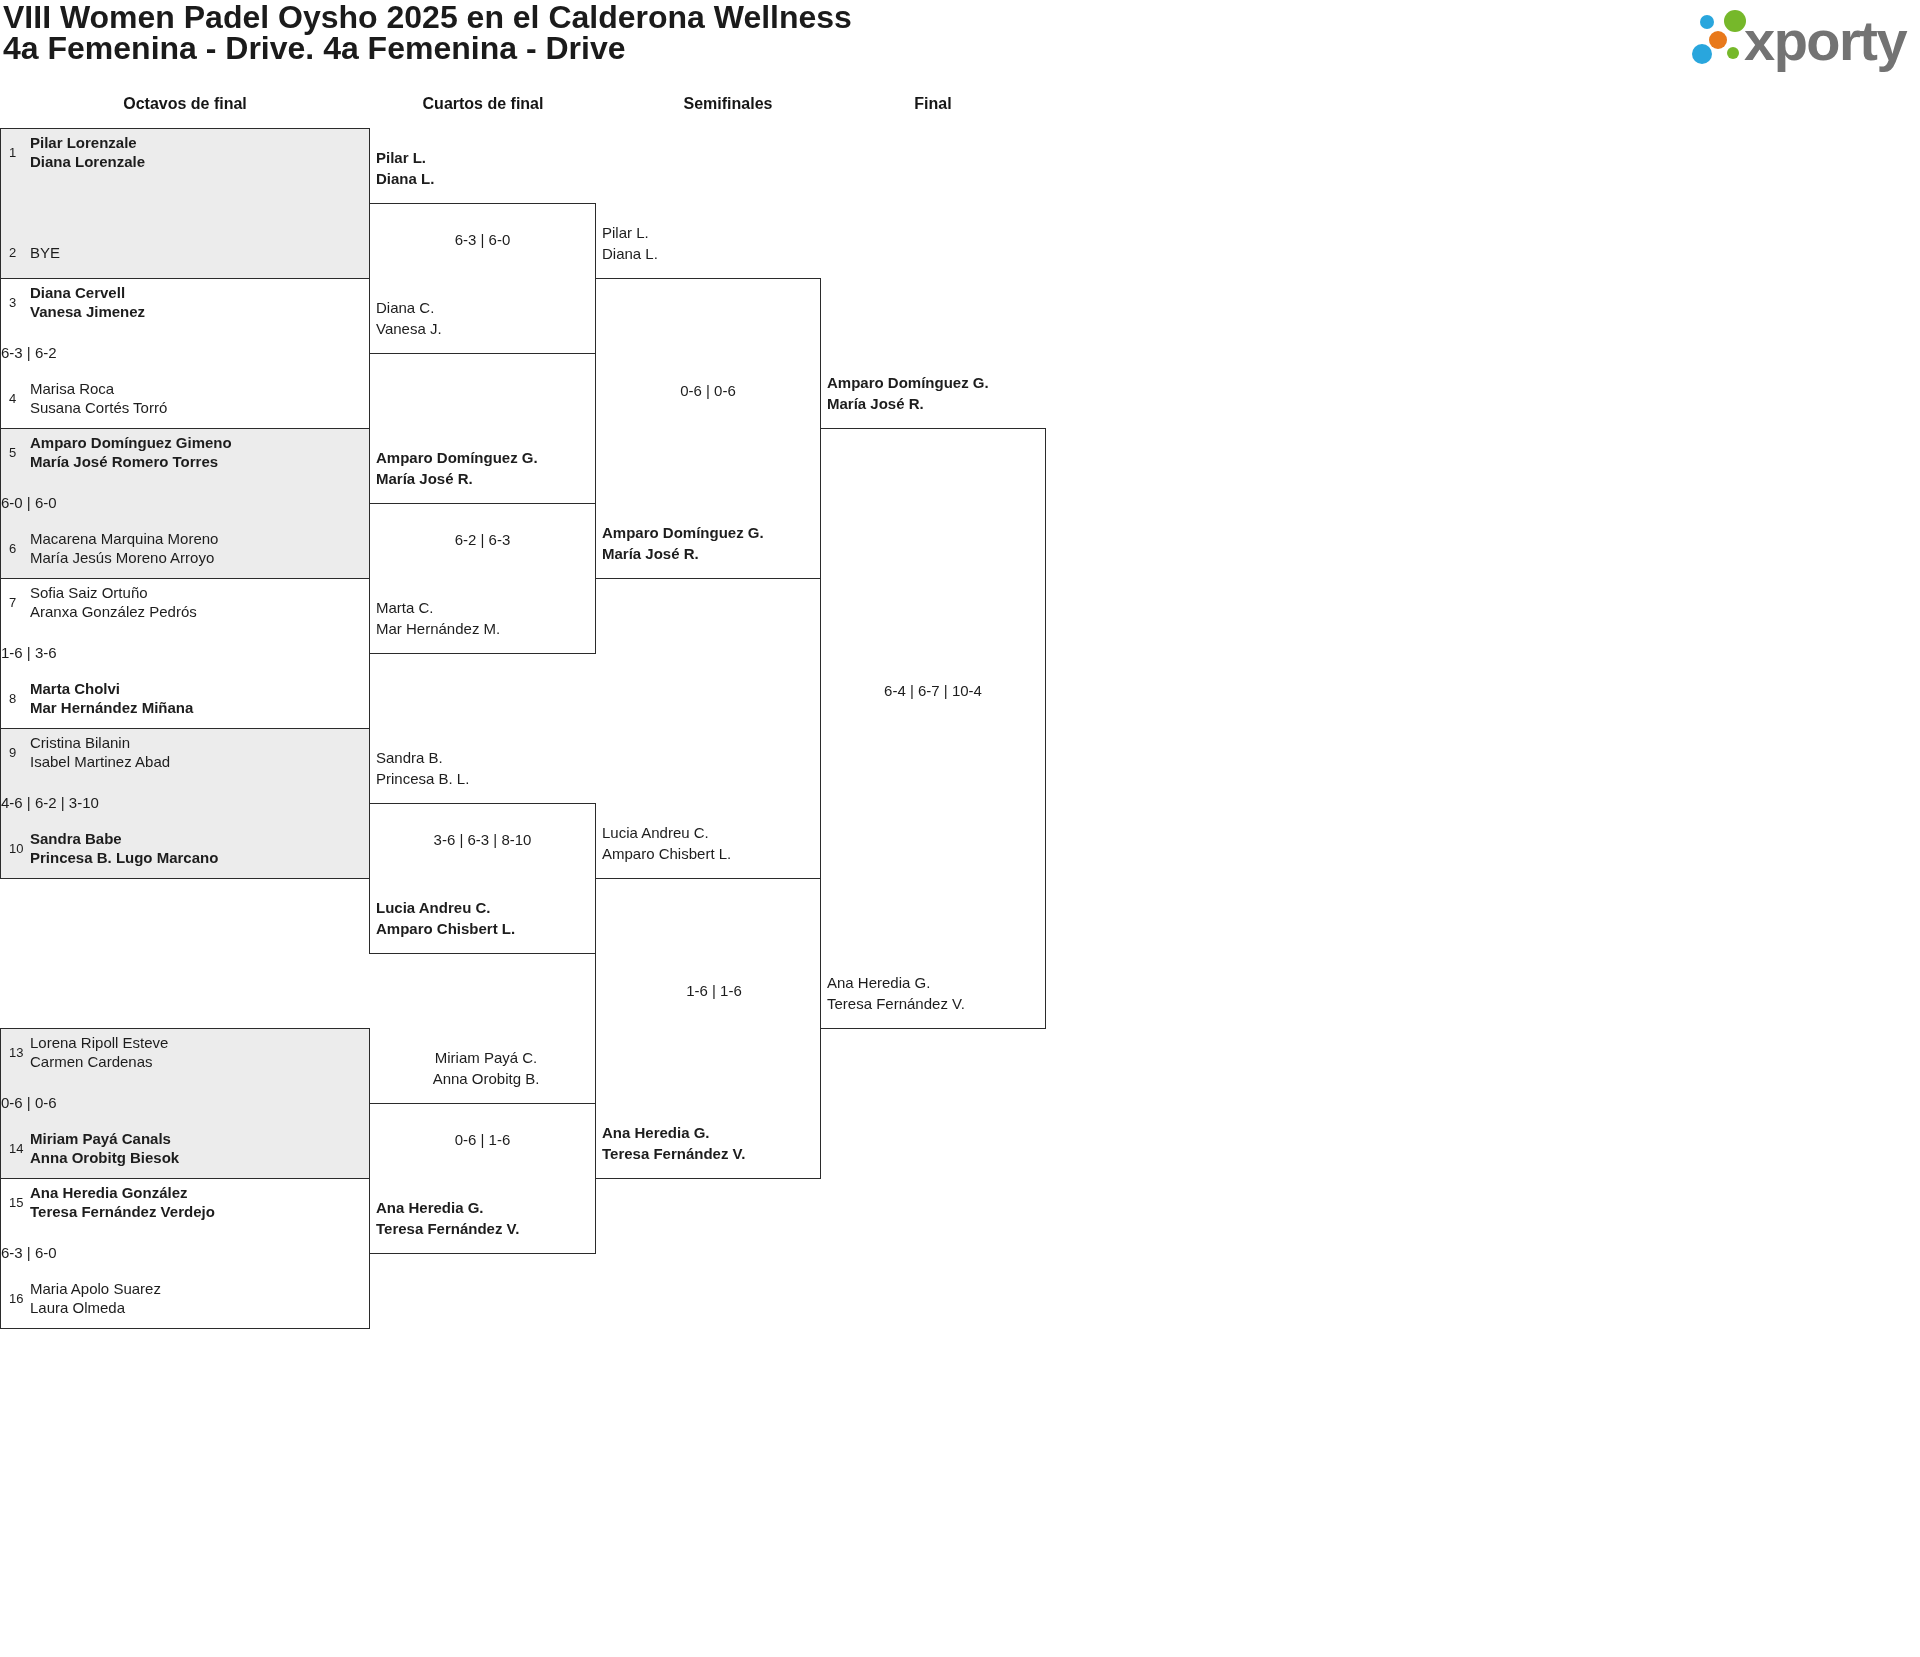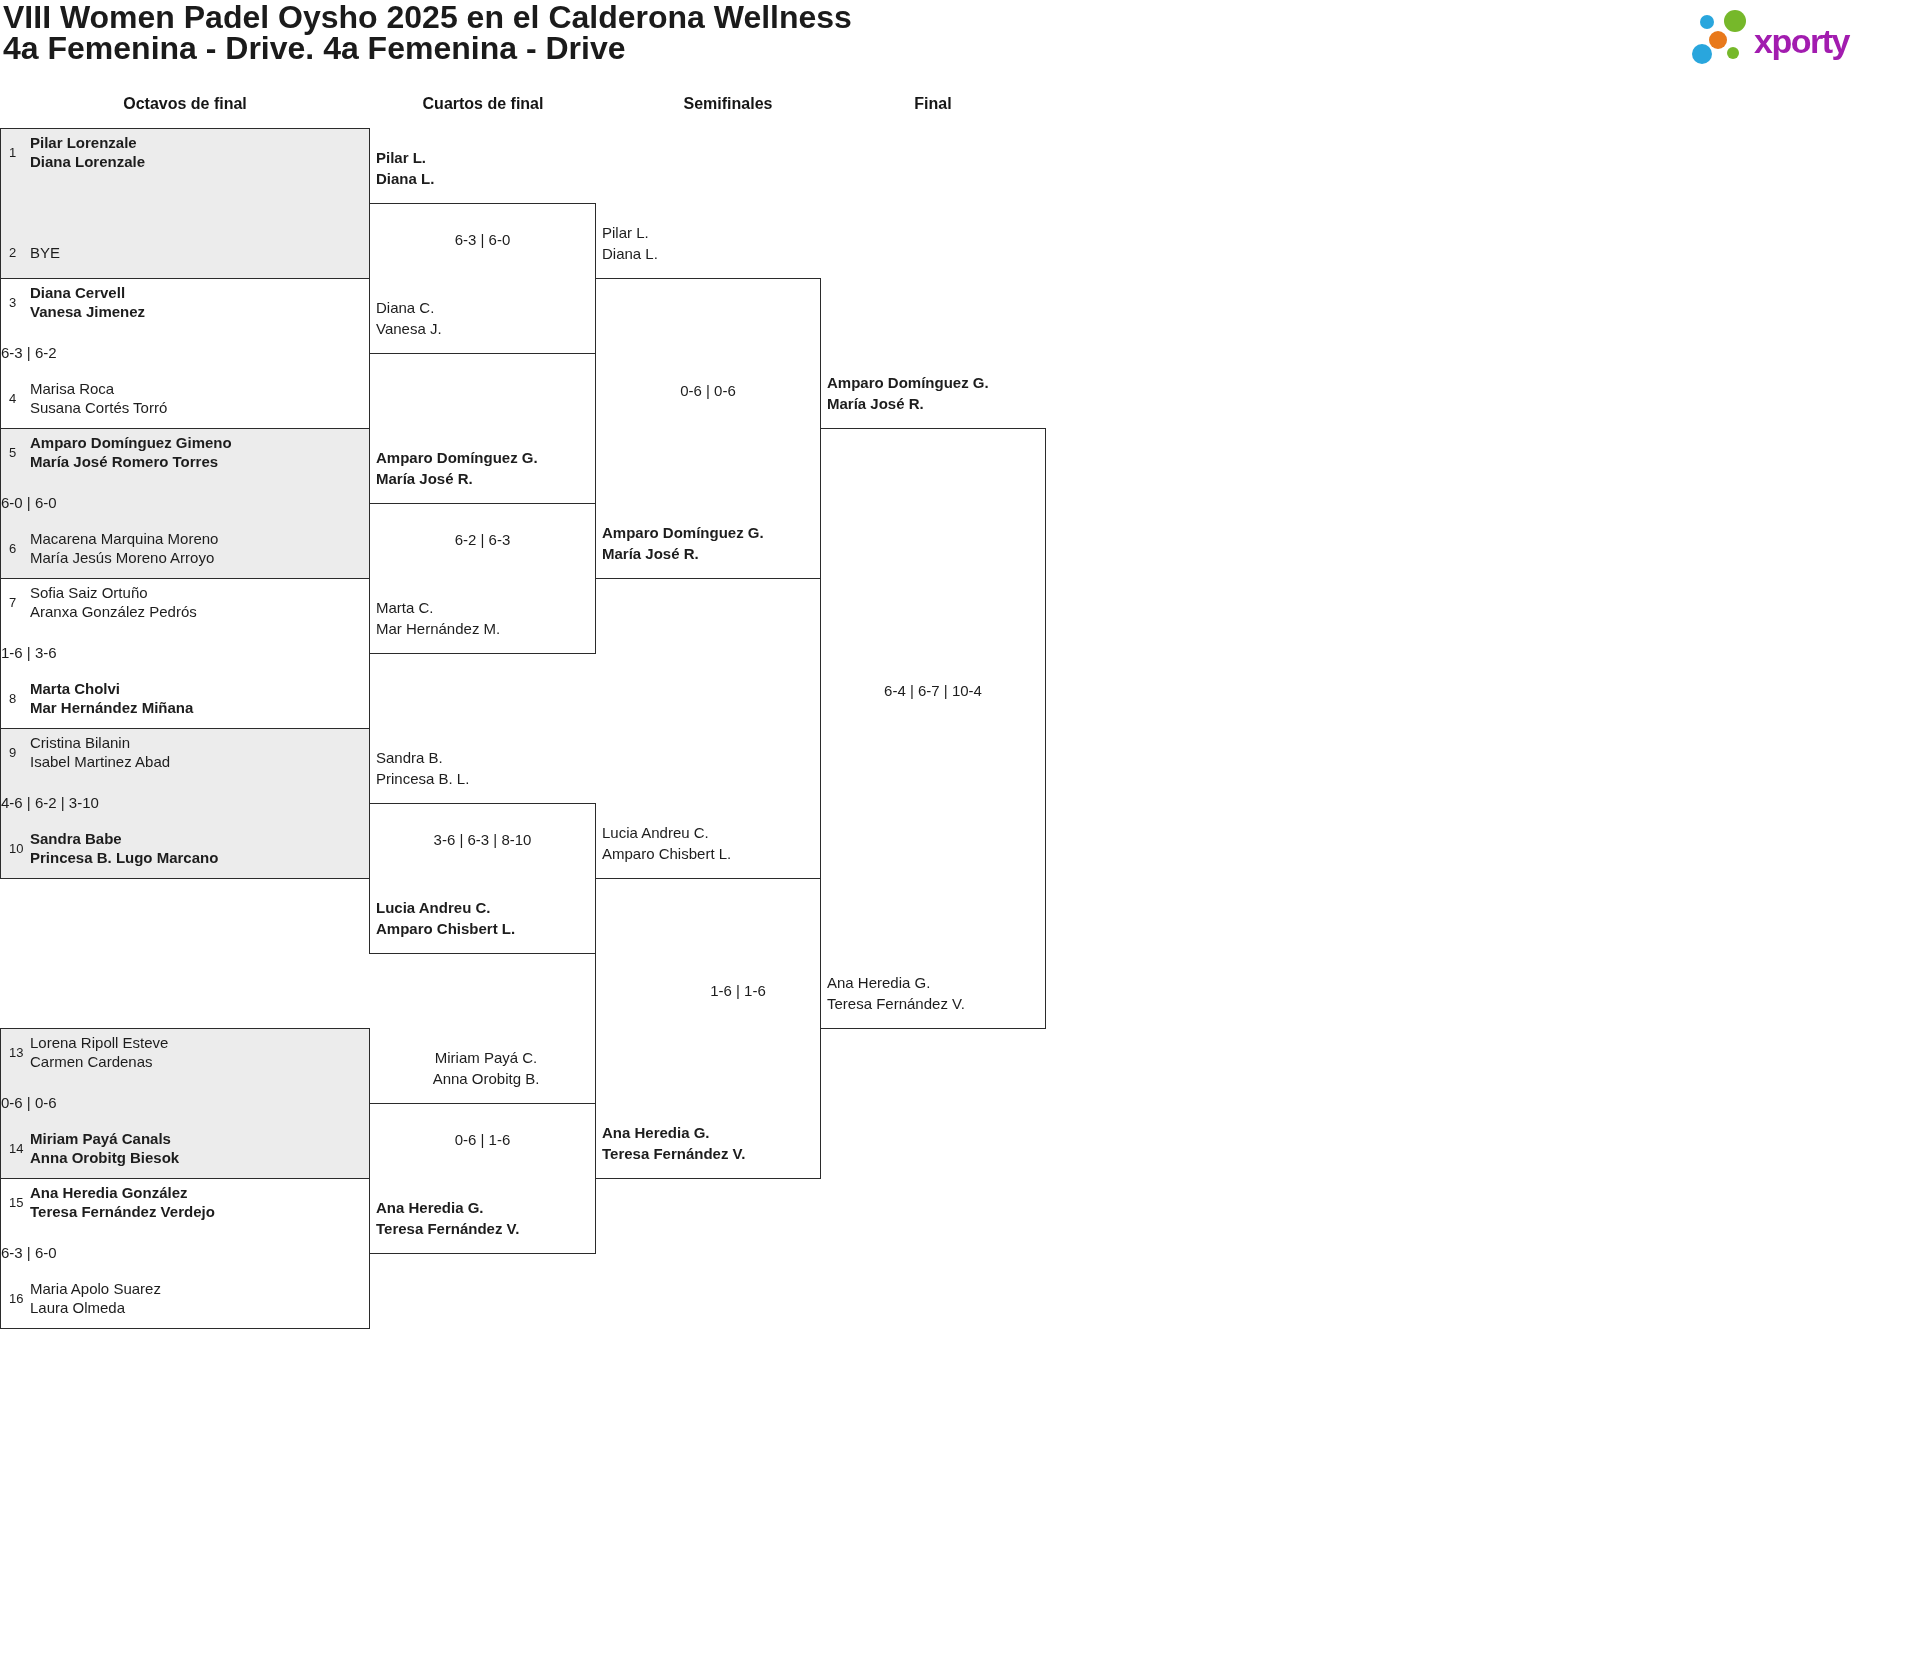--- a/index.html
+++ b/index.html
@@ -10,8 +10,8 @@
   
   .logo{position:absolute;left:1688px;top:6px;width:232px;height:64px;cursor:pointer;}
   .logo svg{position:absolute;left:0;top:0;}
-  .logo .word{position:absolute;left:66px;top:12px;font-size:34px;font-weight:700;
-              letter-spacing:-1.5px;color:#a21caf;line-height:46px;}
+  .logo .word{position:absolute;left:56px;top:12px;font-size:56px;font-weight:700;
+              letter-spacing:-1.5px;color:#737373;line-height:46px;}
   
   .rhead{position:absolute;top:95px;height:22px;text-align:center;font-size:16px;font-weight:700;color:#161616;}
   

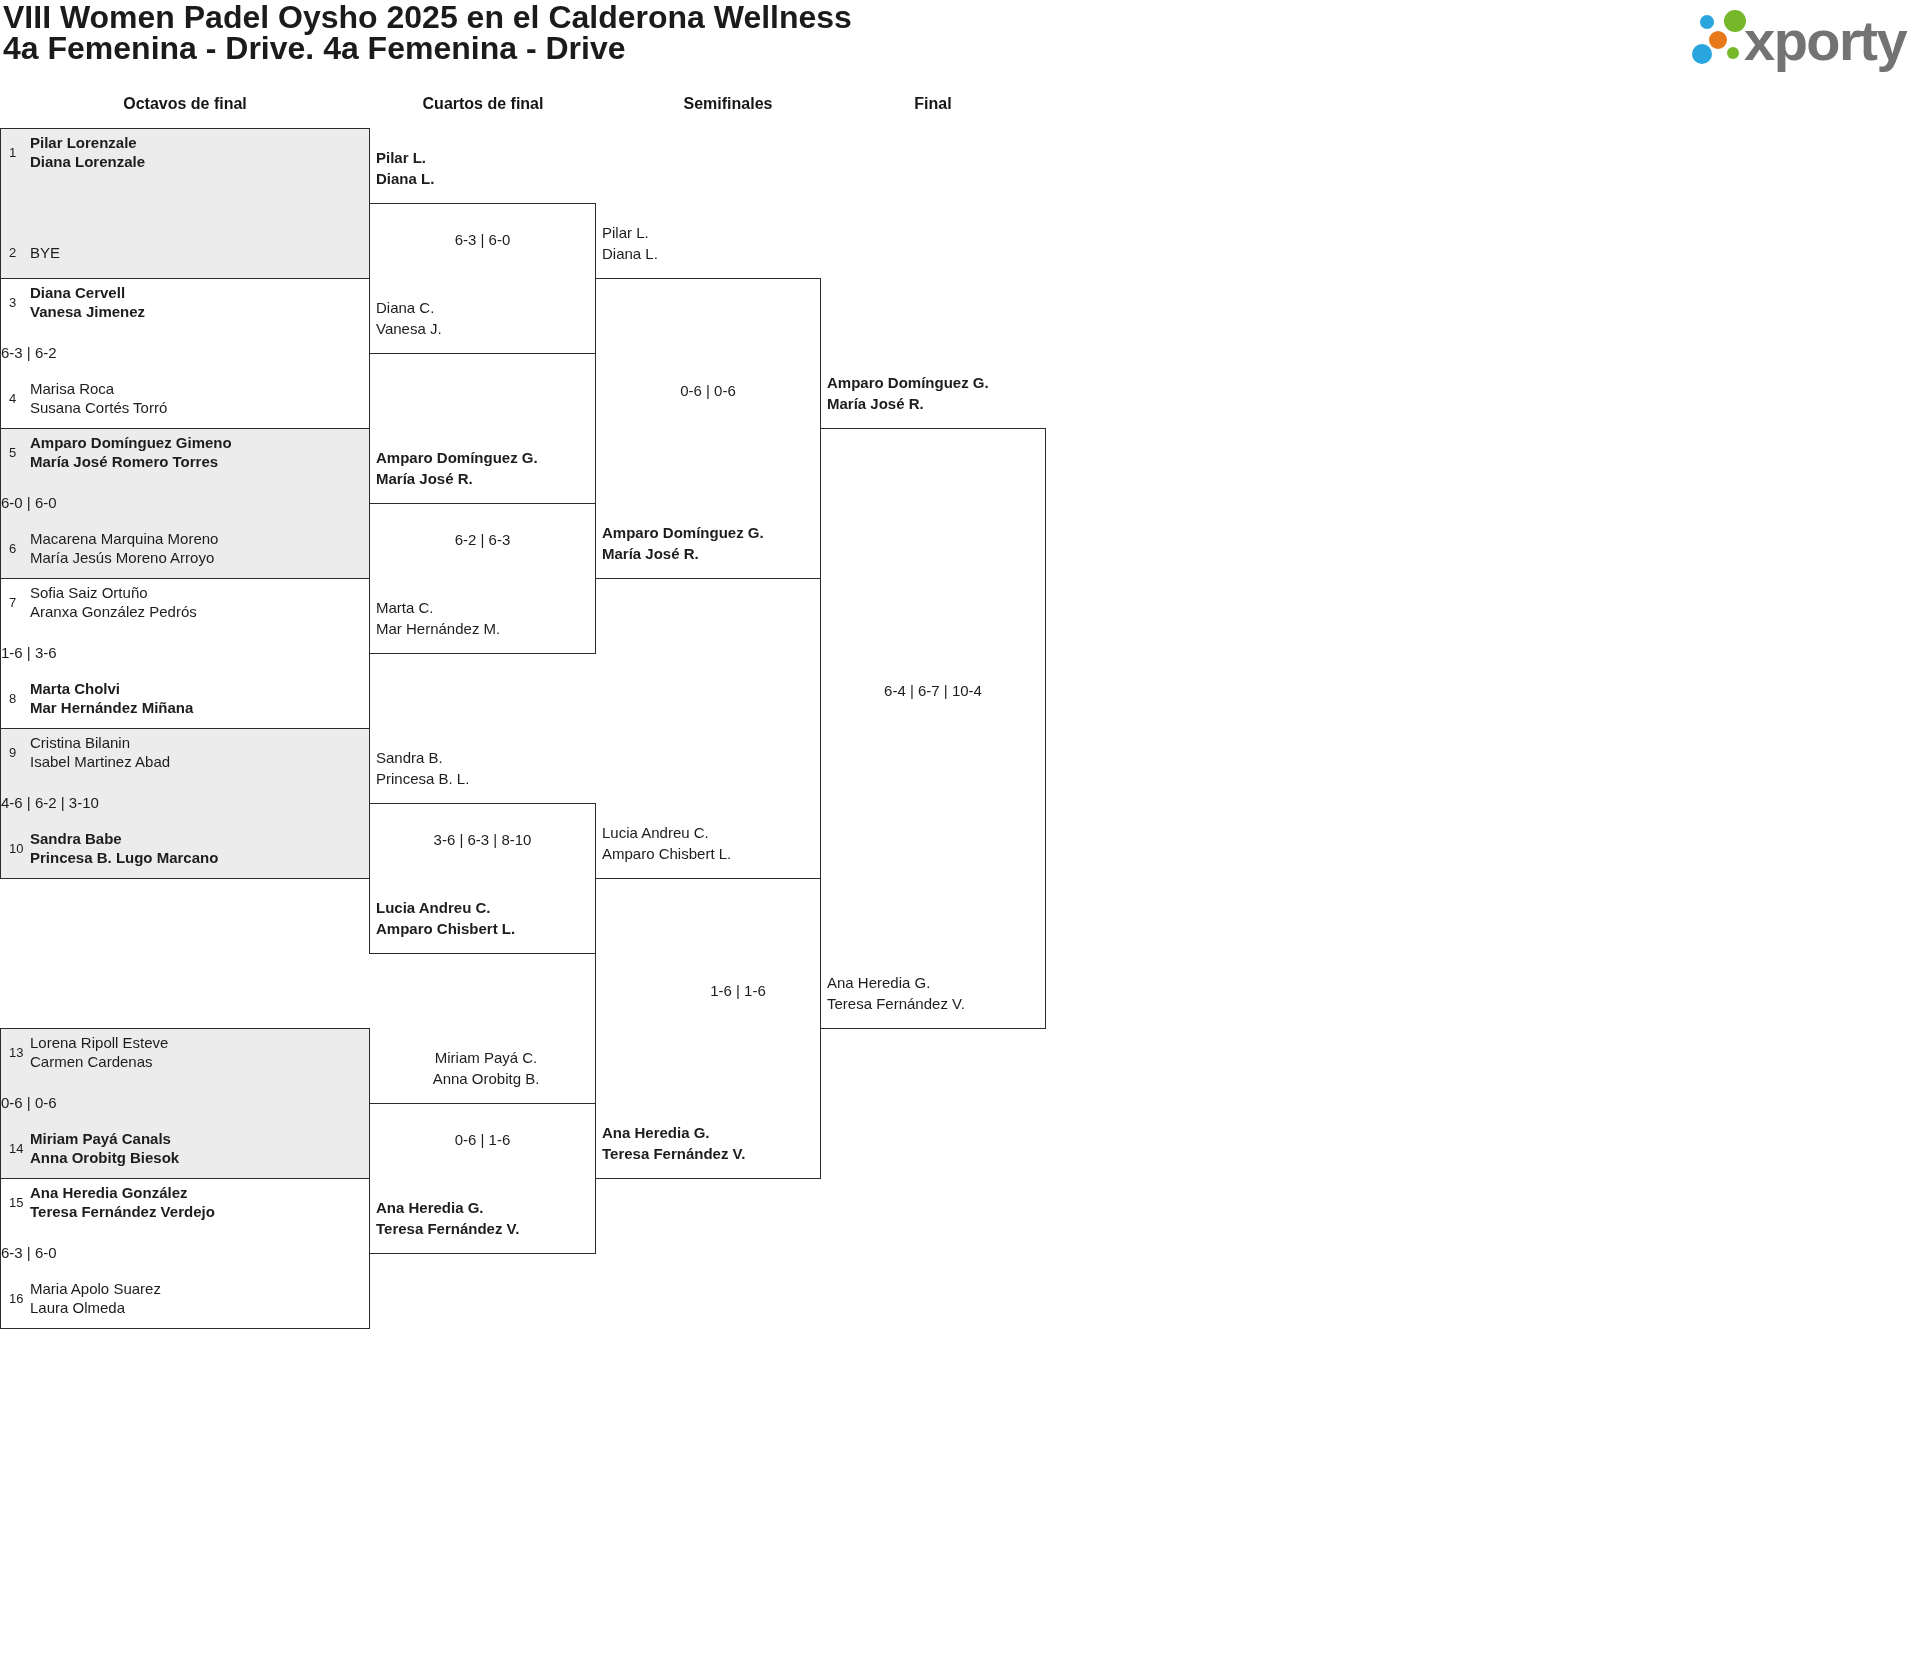--- a/index.html
+++ b/index.html
@@ -242,7 +242,7 @@
     <div>Lucia Andreu C.</div>
     <div>Amparo Chisbert L.</div>
   </div>
-  <div class="mscore" style="left:595px;top:982px;width:238px;margin-left:24px;">1-6 | 1-6</div>
+  <div class="mscore" style="left:595px;top:982px;width:238px;">1-6 | 1-6</div>
   <div class="lbl b" style="left:595px;top:1122px;width:226px;">
     <div>Ana Heredia G.</div>
     <div>Teresa Fernández V.</div>

